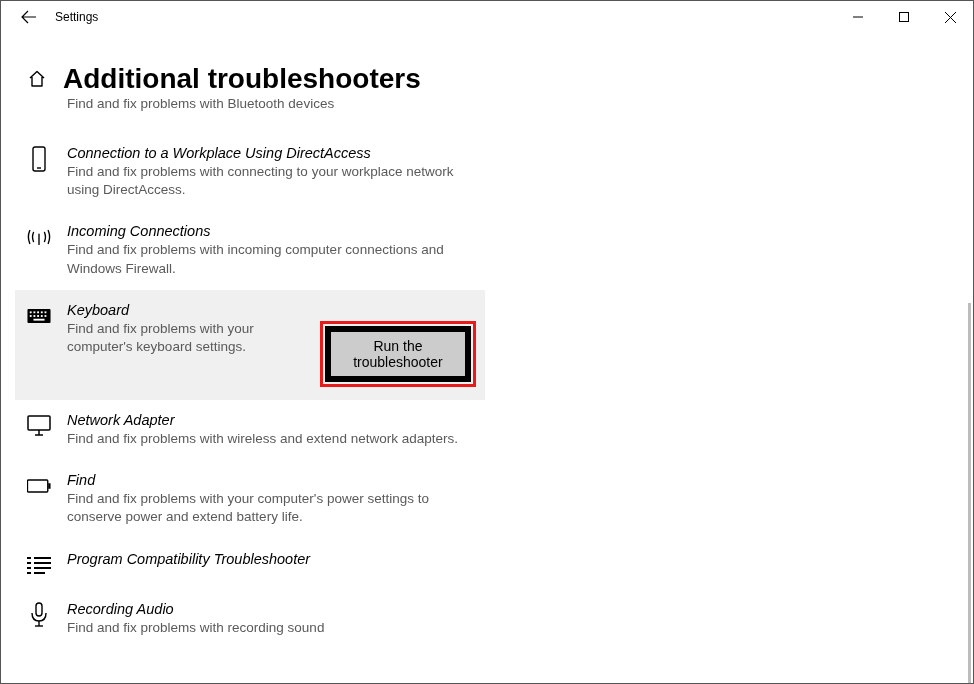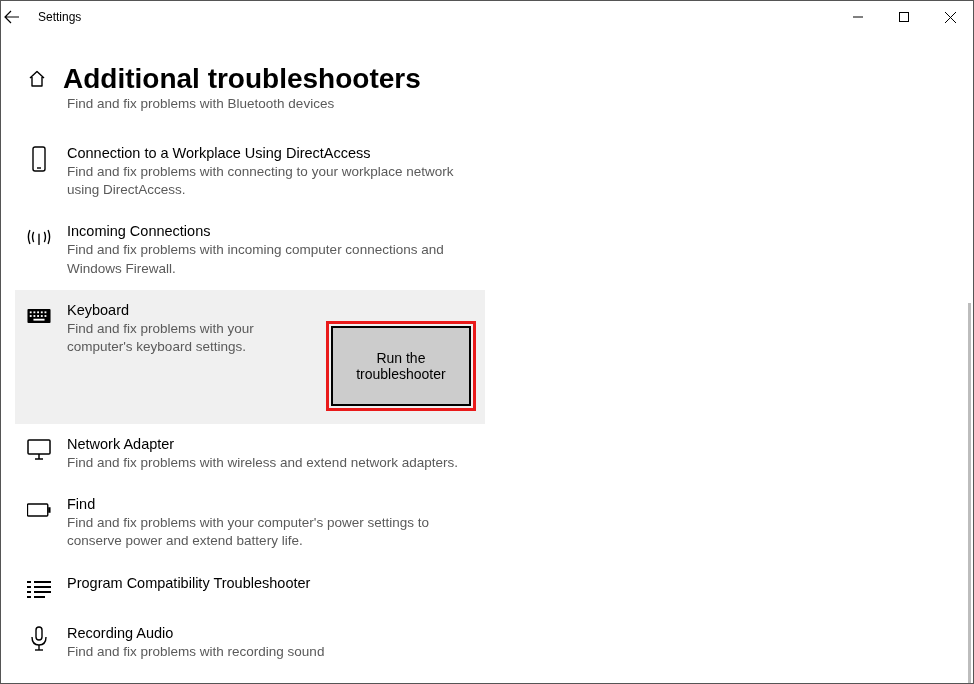--- a/index.html
+++ b/index.html
@@ -17,7 +17,7 @@
     height: 32px;
     display: flex;
     align-items: center;
-    padding-left: 3px;
+    padding-left: 20px;
   }
   .back-arrow {
     width: 16px; height: 16px;

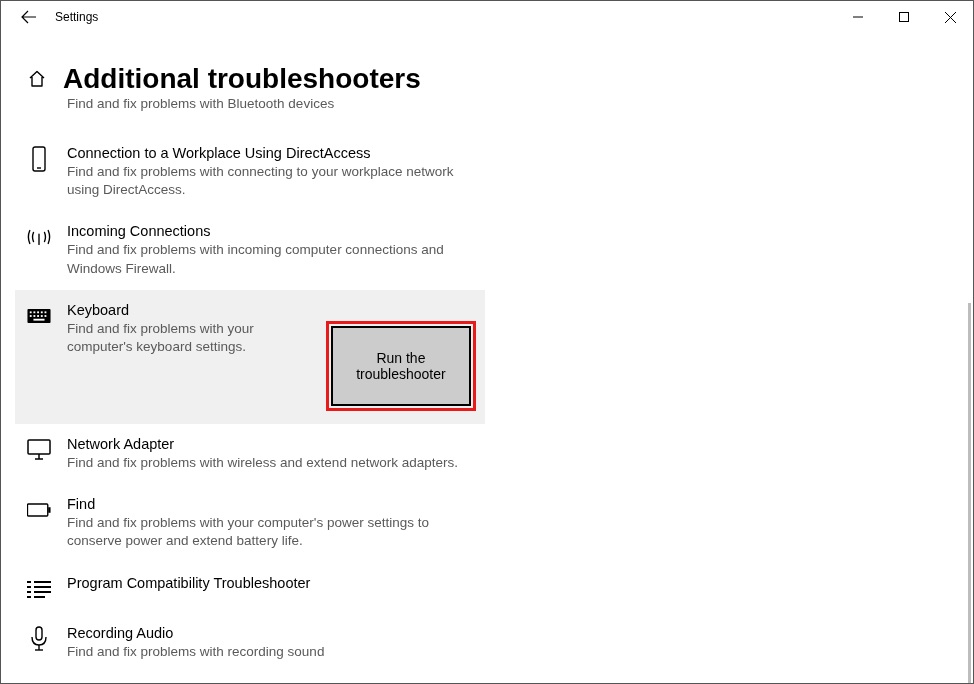--- a/index.html
+++ b/index.html
@@ -85,6 +85,7 @@
     font-size: 14.5px;
     color: #000;
     margin-bottom: 2px;
+    font-style: italic;
   }
   .item-desc {
     font-size: 13.5px;

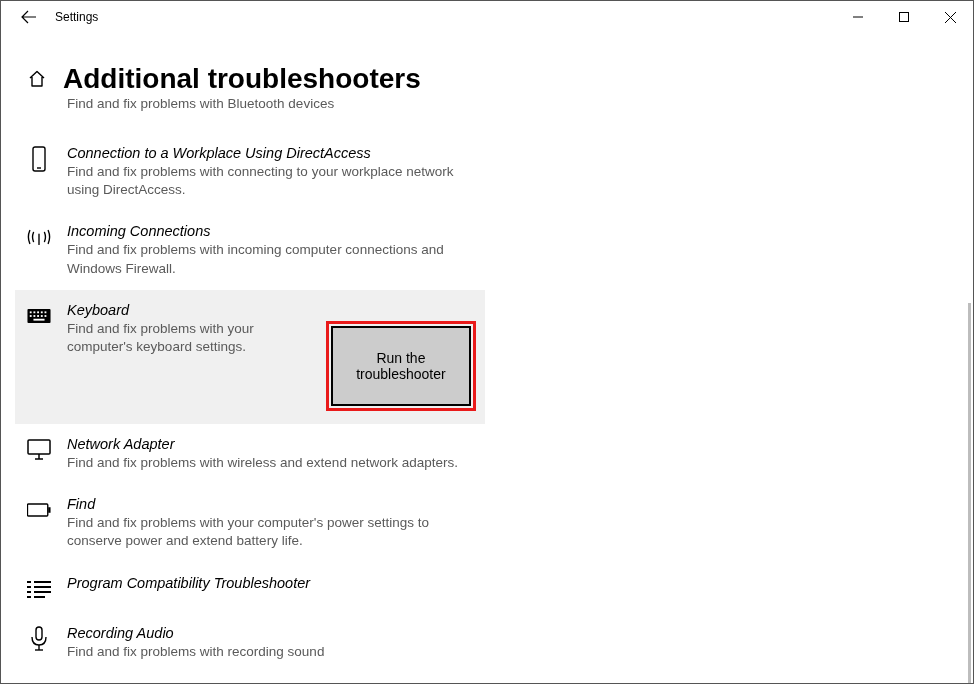--- a/index.html
+++ b/index.html
@@ -98,9 +98,9 @@
     margin-top: 24px;
     margin-bottom: 6px;
     margin-right: 2px;
-    padding: 22px 18px;
+    padding: 6px 18px;
     background: #cccccc;
-    border: 2px solid #000000;
+    border: 6px solid #000000;
     font-size: 14px;
     cursor: pointer;
     outline: 3px solid #e91a1a;

